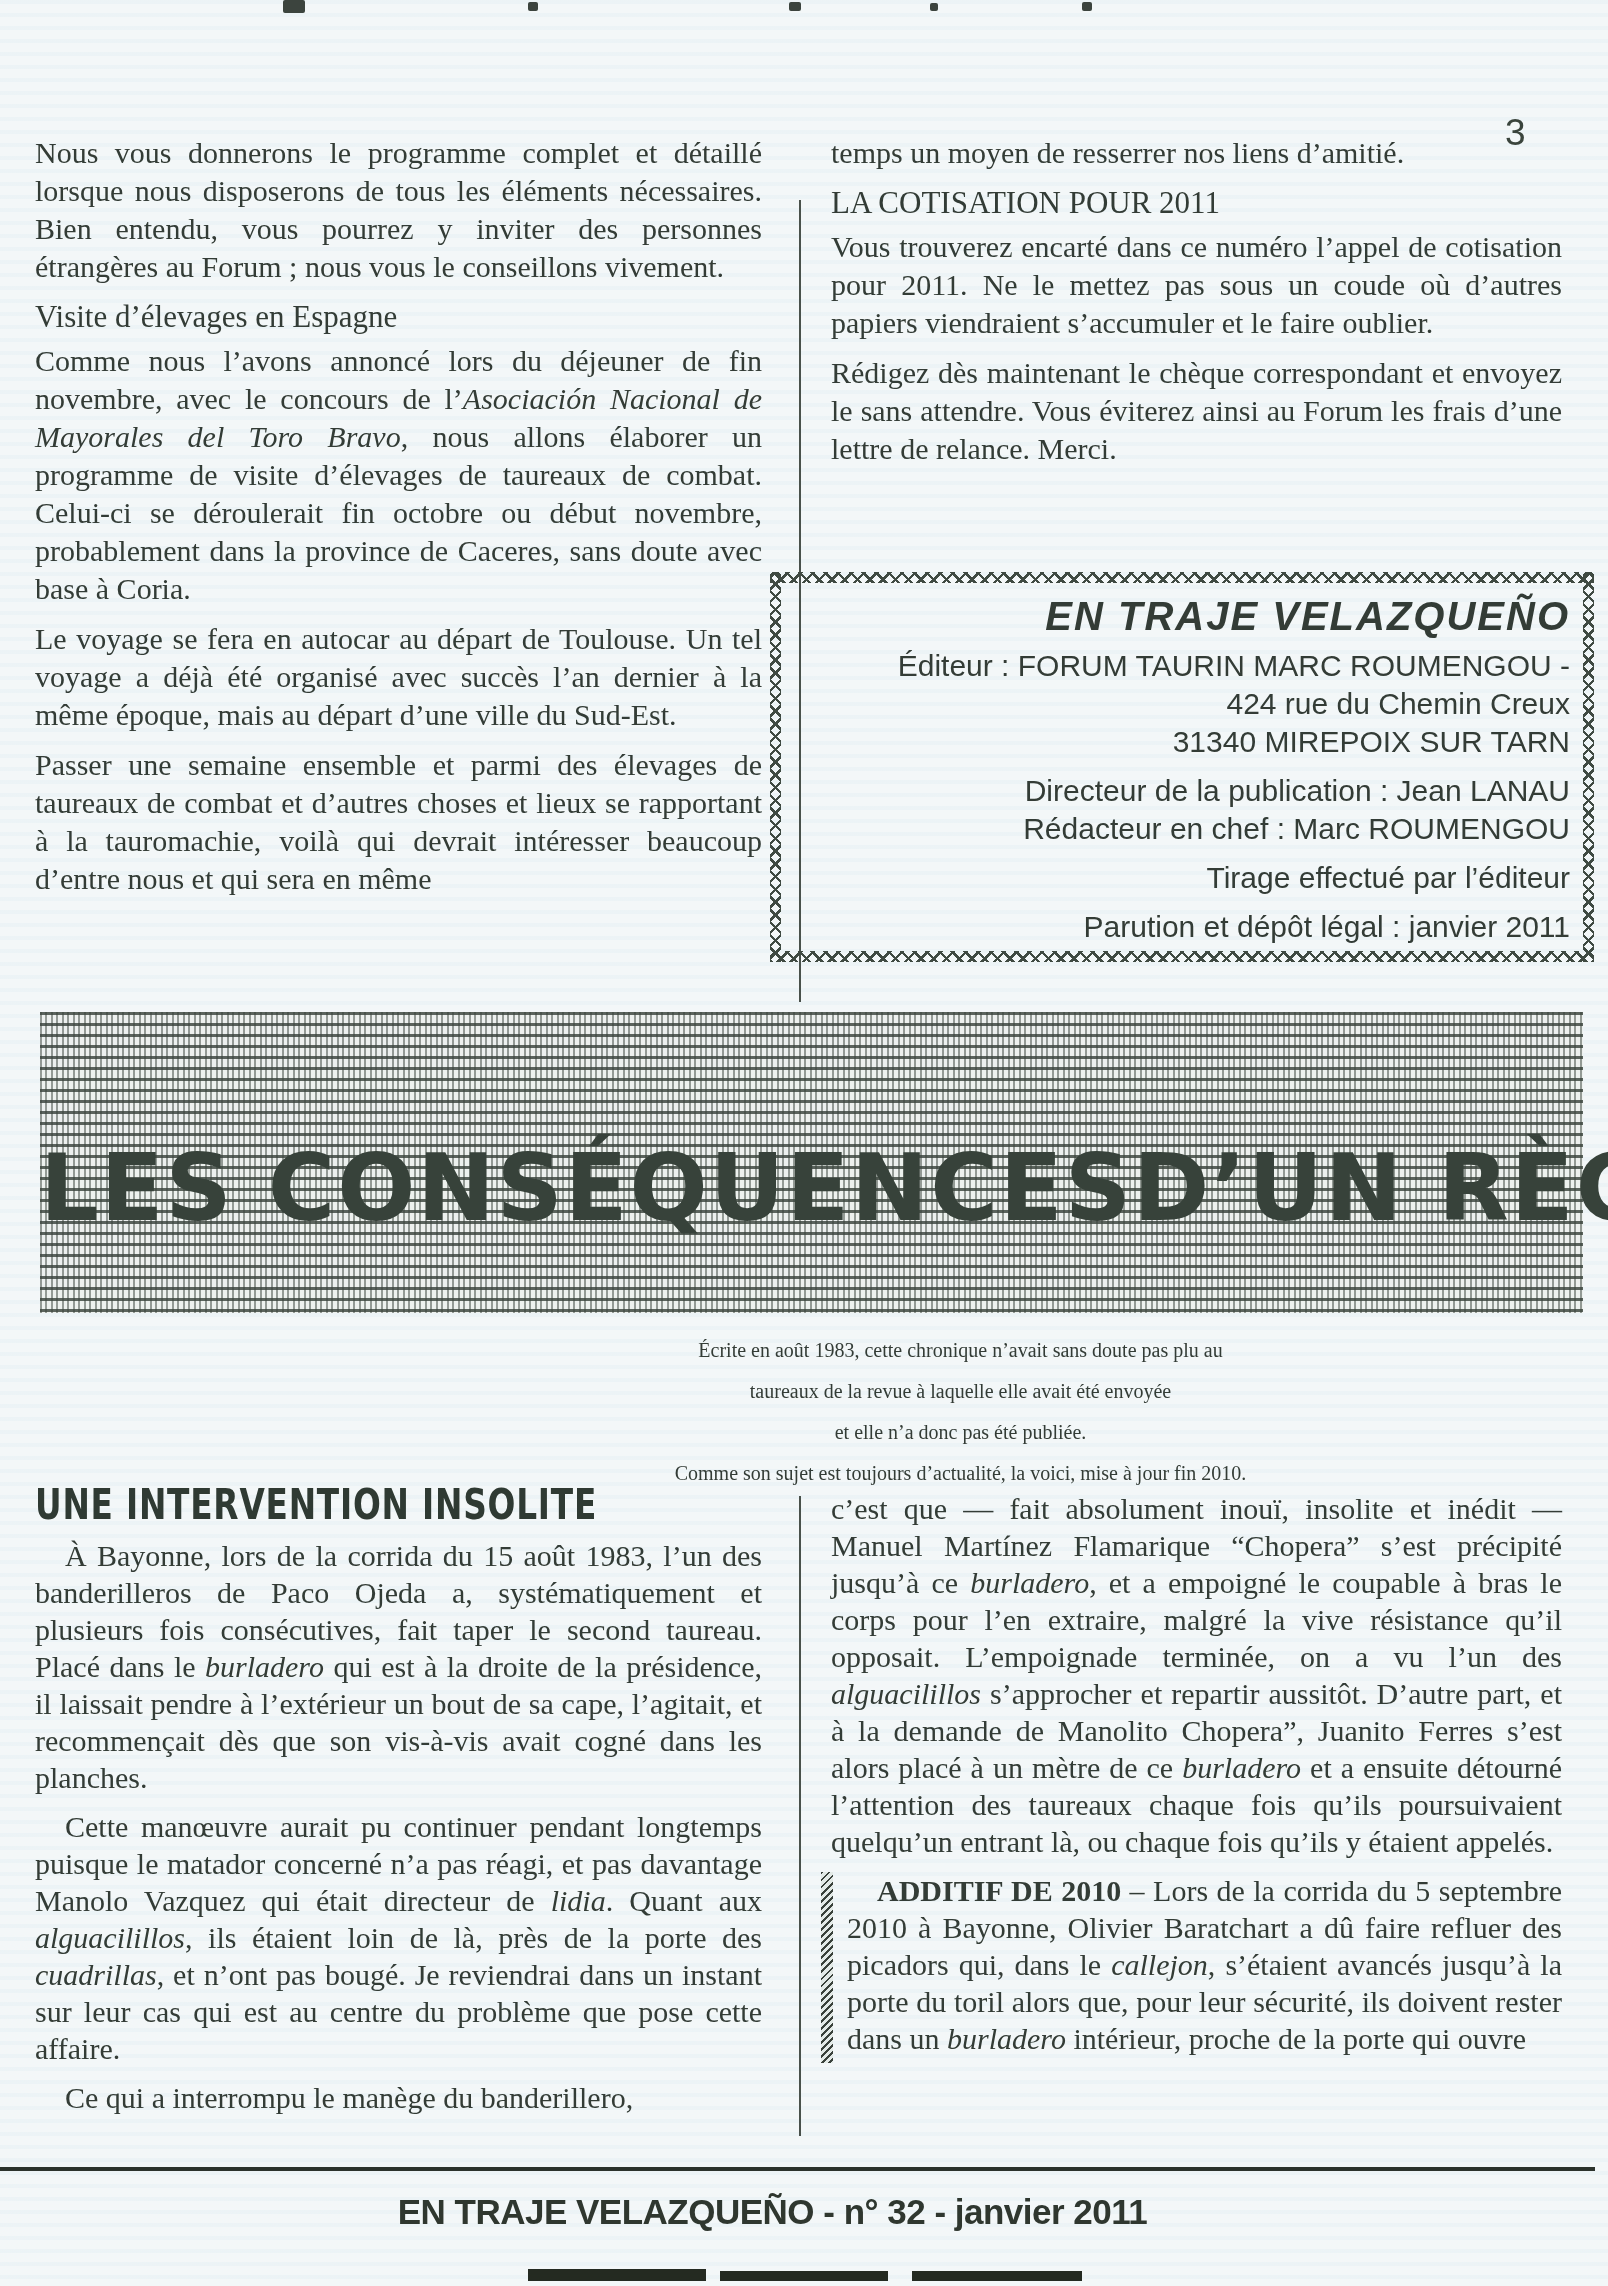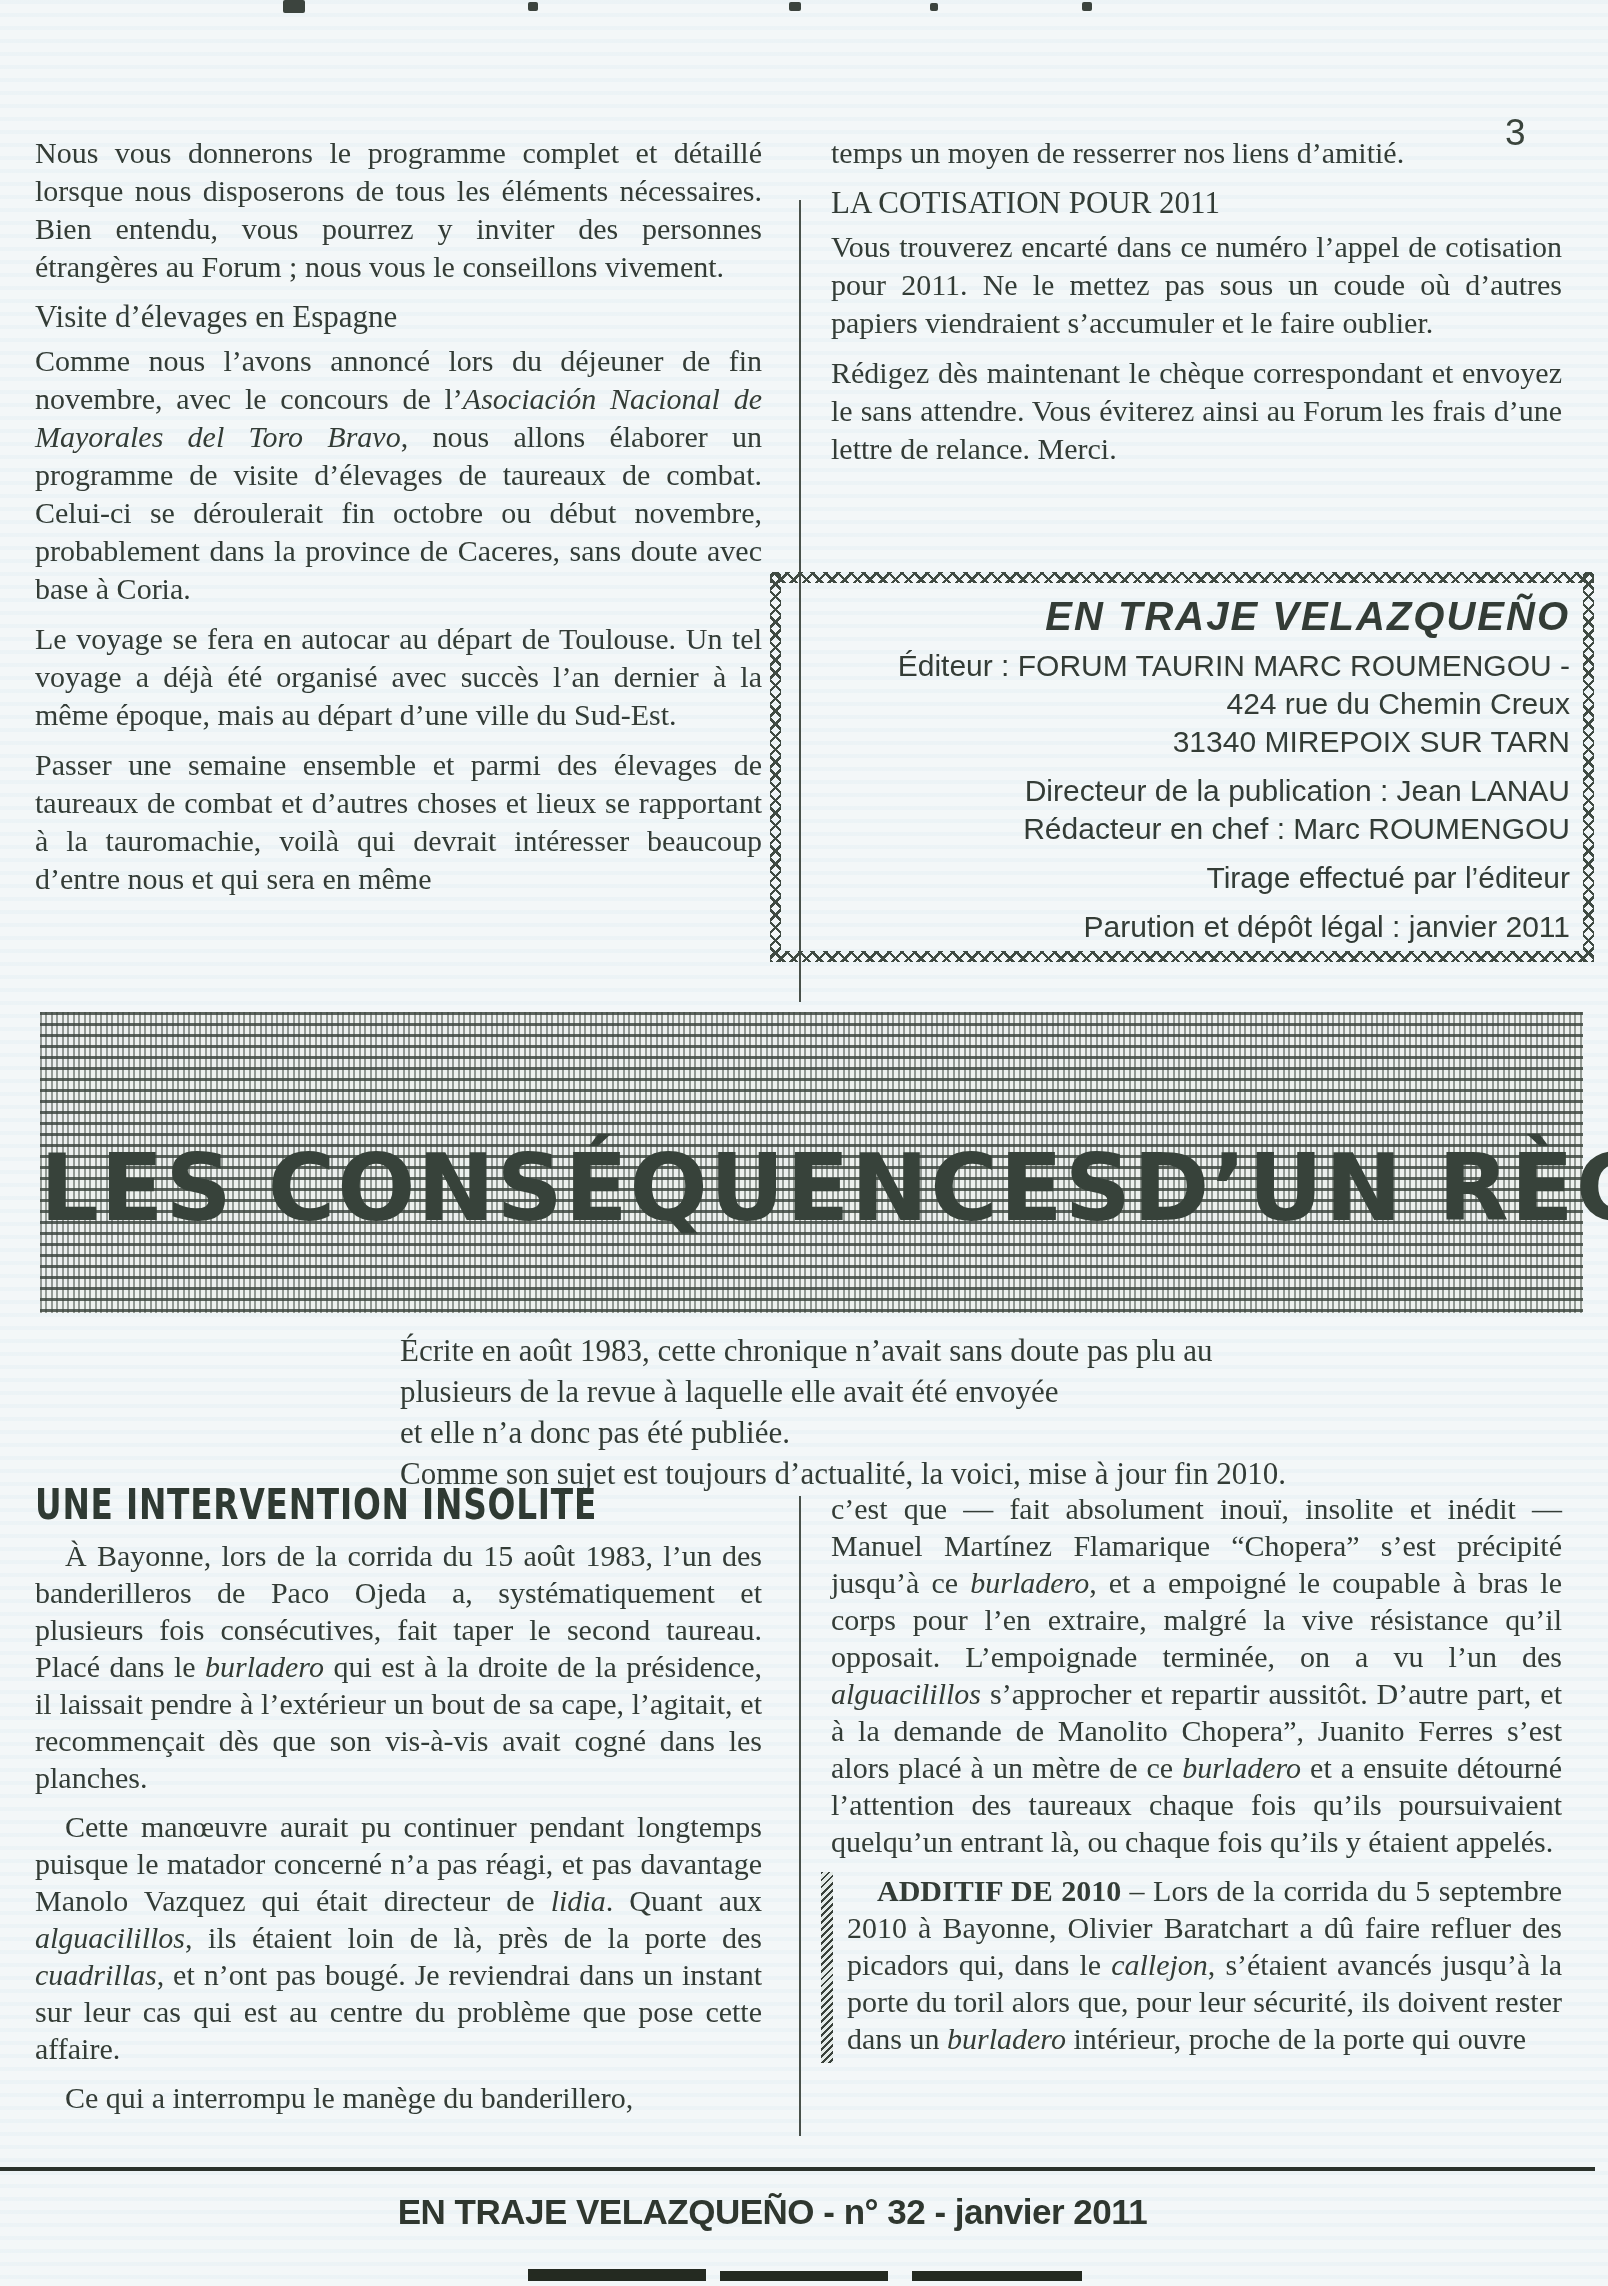--- a/index.html
+++ b/index.html
@@ -51,8 +51,8 @@
   .banner-line{font-family:"DejaVu Sans",sans-serif; font-weight:bold; font-size:92px; line-height:118px;
     letter-spacing:2px; color:#37423a; white-space:nowrap;}
 
-  .chapeau{position:absolute; left:400px; top:1330px; width:1121px; text-align:left;
-    font-size:31px; line-height:41px;}
+  .chapeau{position:absolute; left:400px; top:1330px; width:1121px; text-align:center;
+    font-size:20px; line-height:41px;}
 
   .article-heading{display:inline-block; font-family:"DejaVu Sans",sans-serif; font-weight:bold;
     font-size:42px; letter-spacing:1px; color:#2f3a33; margin:0 0 14px 0;

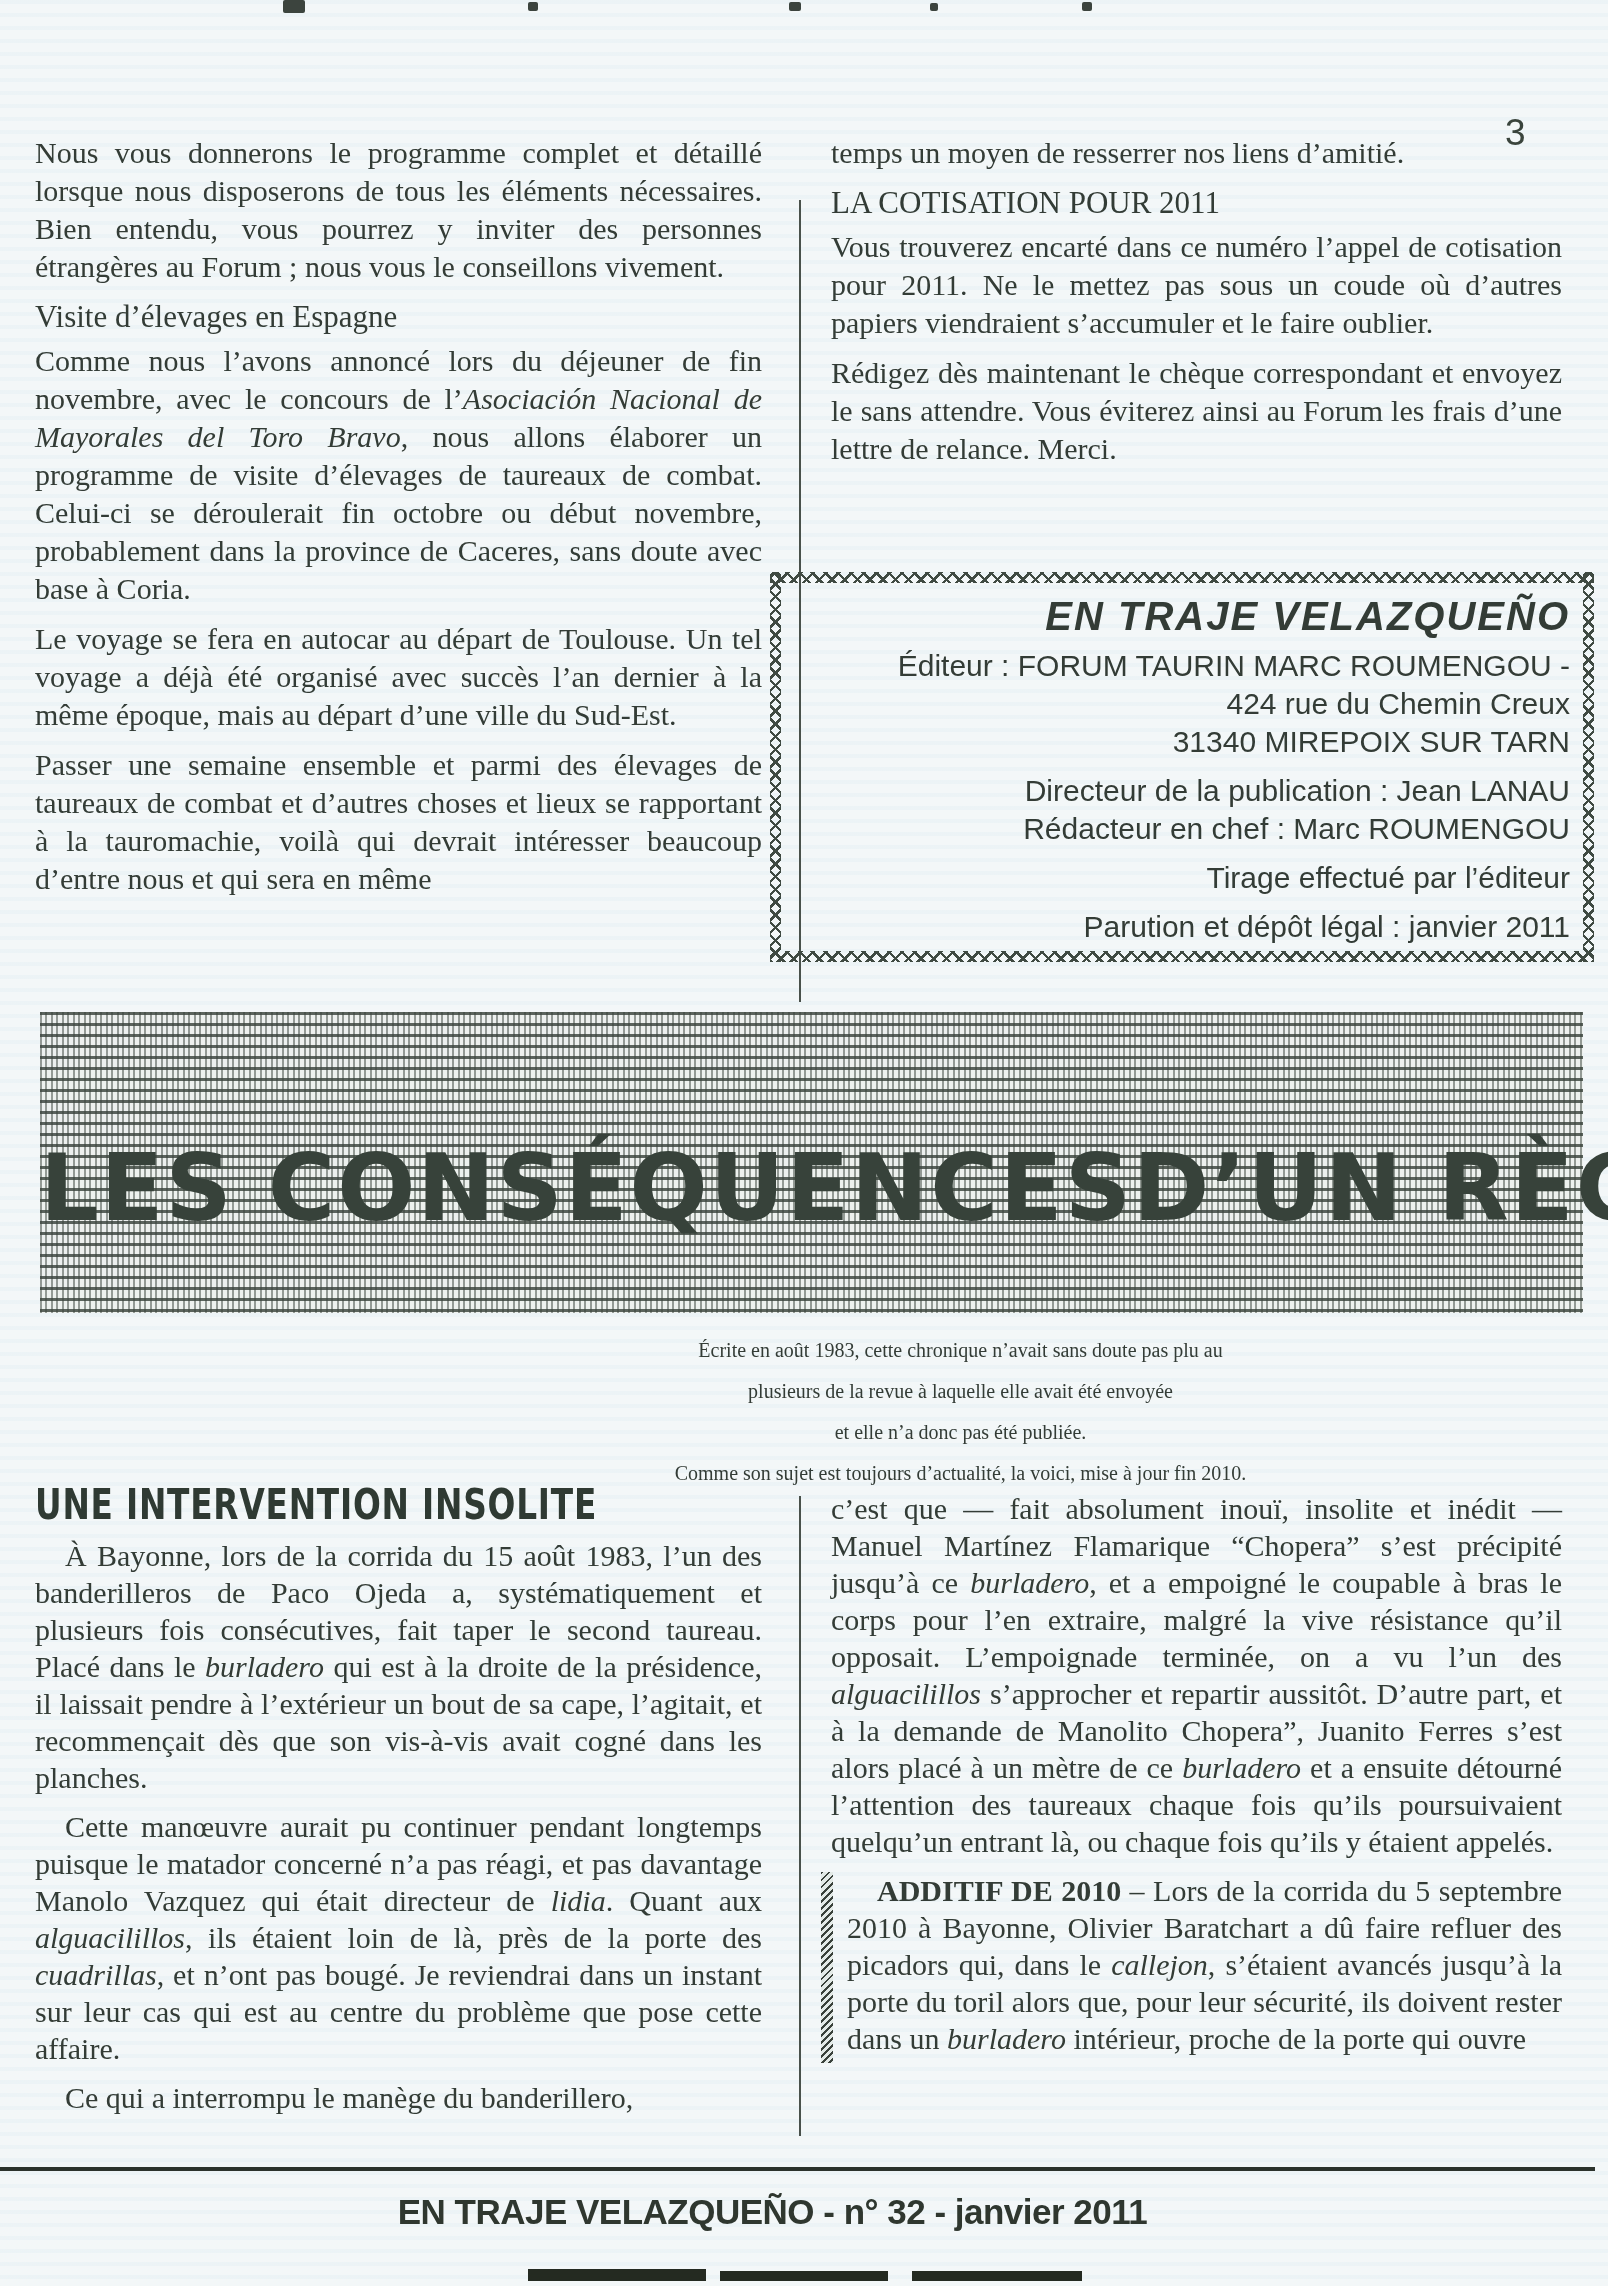--- a/index.html
+++ b/index.html
@@ -121,7 +121,7 @@
 
   <div class="chapeau">
     <div>Écrite  en août 1983, cette chronique n’avait sans doute pas plu au</div>
-    <div>plusieurs de la revue à laquelle elle avait été envoyée</div>
+    <div>taureaux de la revue à laquelle elle avait été envoyée</div>
     <div>et elle n’a donc pas été publiée.</div>
     <div>Comme son sujet est toujours d’actualité, la voici, mise à jour fin 2010.</div>
   </div>

